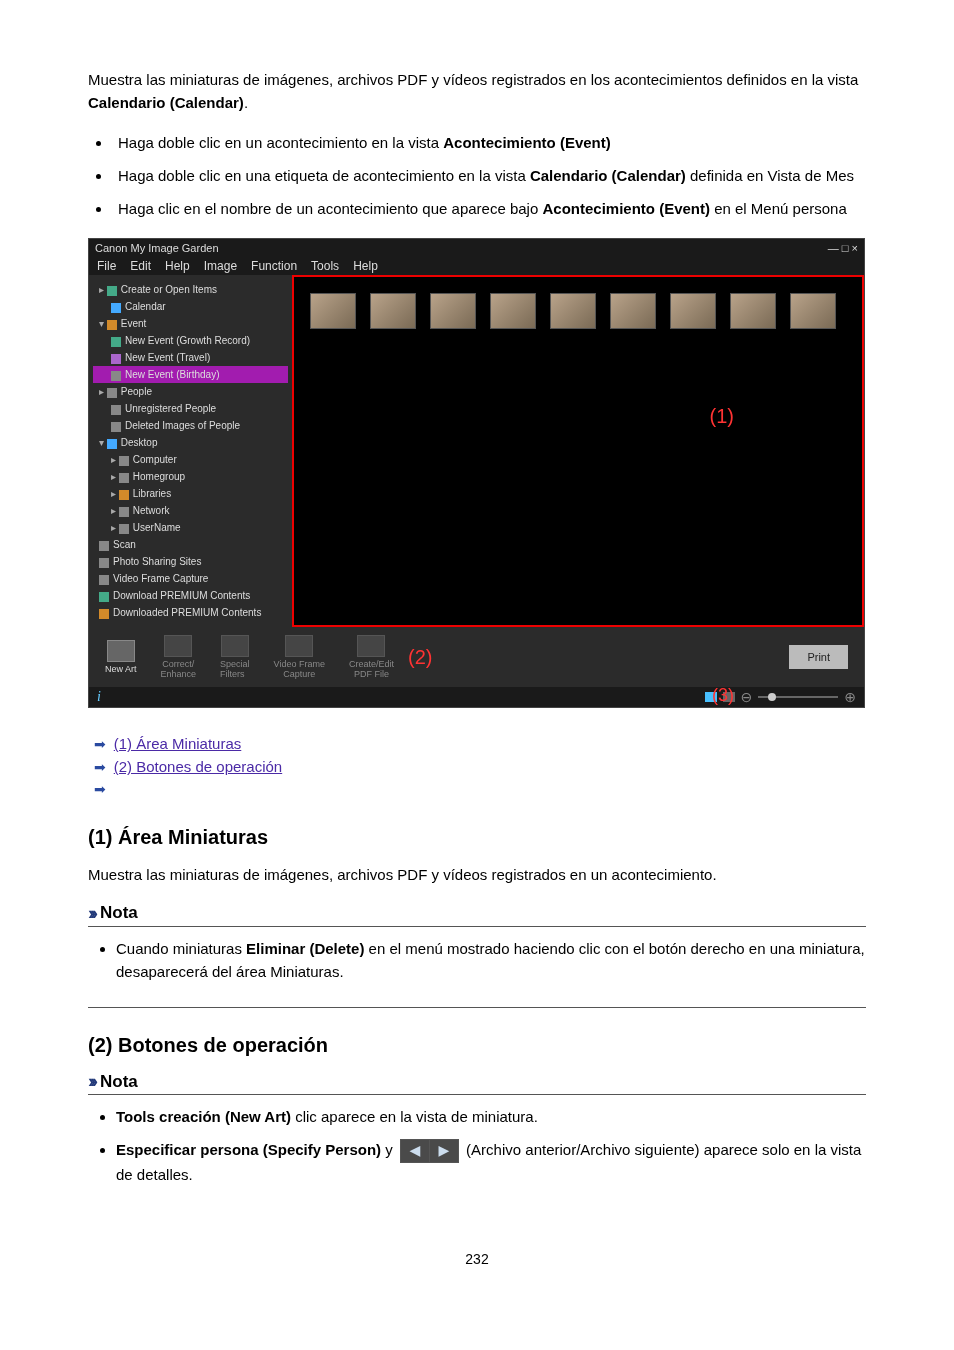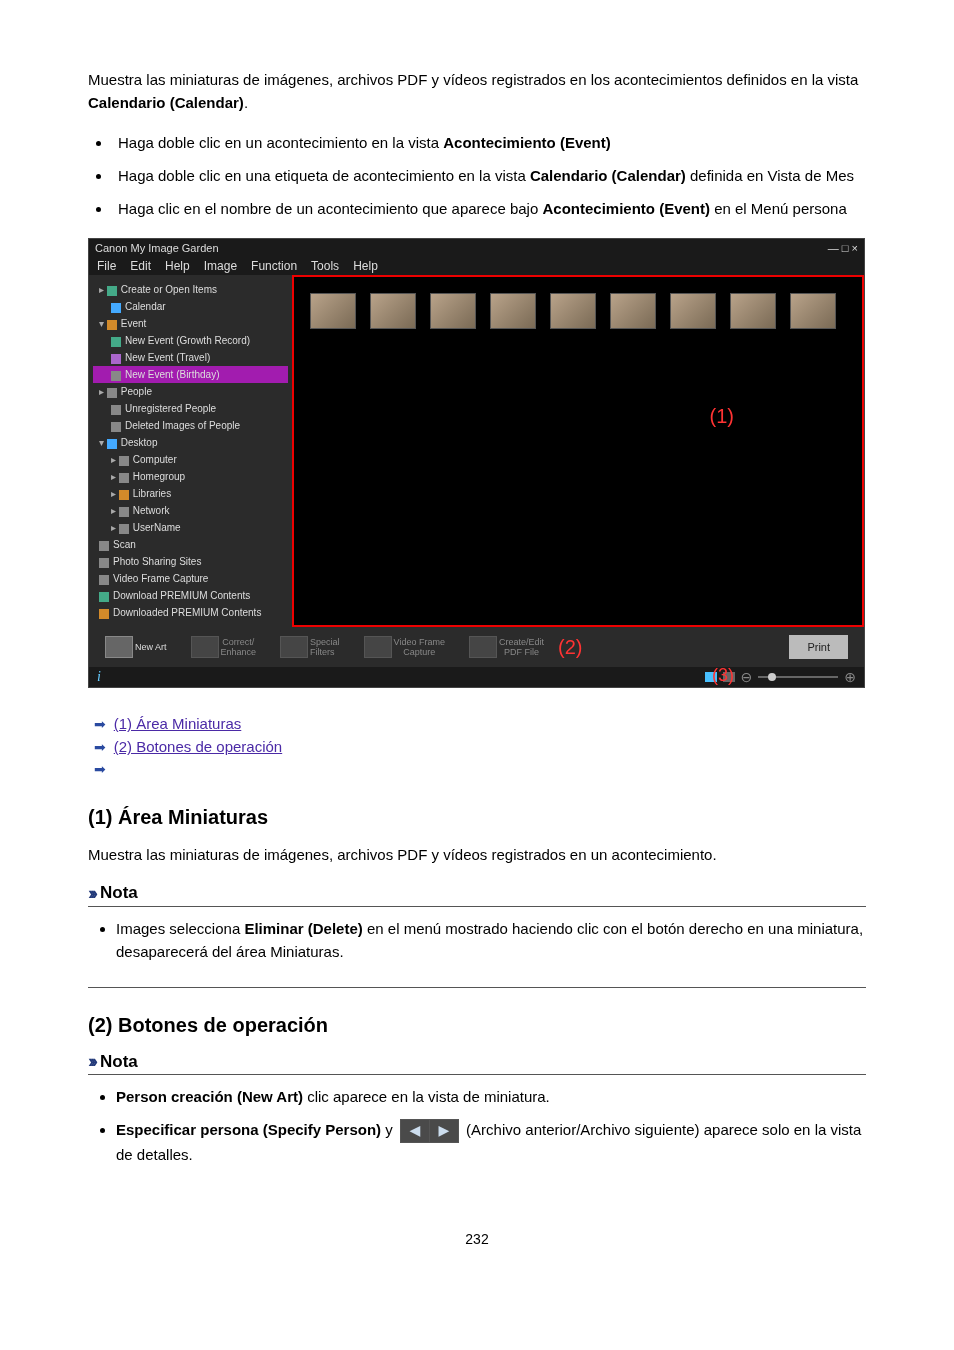--- a/index.html
+++ b/index.html
@@ -119,7 +119,7 @@
     position: relative;
   }
   .tool-btn {
-    display: flex; flex-direction: row; align-items: center;
+    display: flex; flex-direction: column; align-items: center;
     font-size: 9px; color: #888;
     gap: 2px;
   }

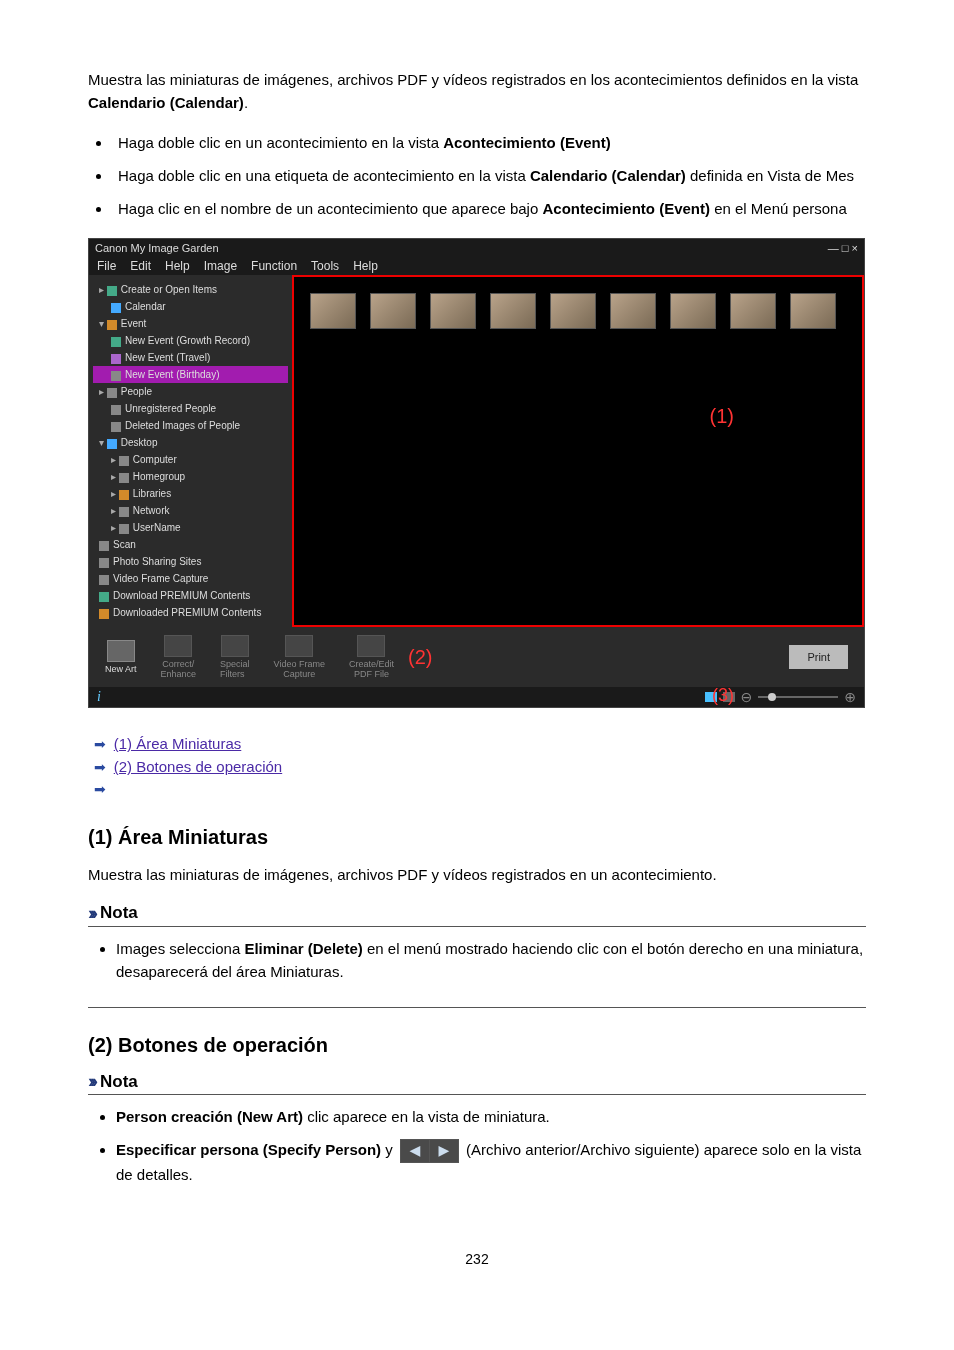--- a/index.html
+++ b/index.html
@@ -326,7 +326,7 @@
     <div class="note-body">
       <ul>
         <li>
-          <span>Images selecciona </span><span class="strong">Eliminar (Delete)</span><span> en el menú mostrado haciendo clic con el botón derecho en una miniatura, desaparecerá del área Miniaturas.</span>
+          <span>Cuando miniaturas </span><span class="strong">Eliminar (Delete)</span><span> en el menú mostrado haciendo clic con el botón derecho en una miniatura, desaparecerá del área Miniaturas.</span>
         </li>
       </ul>
     </div>

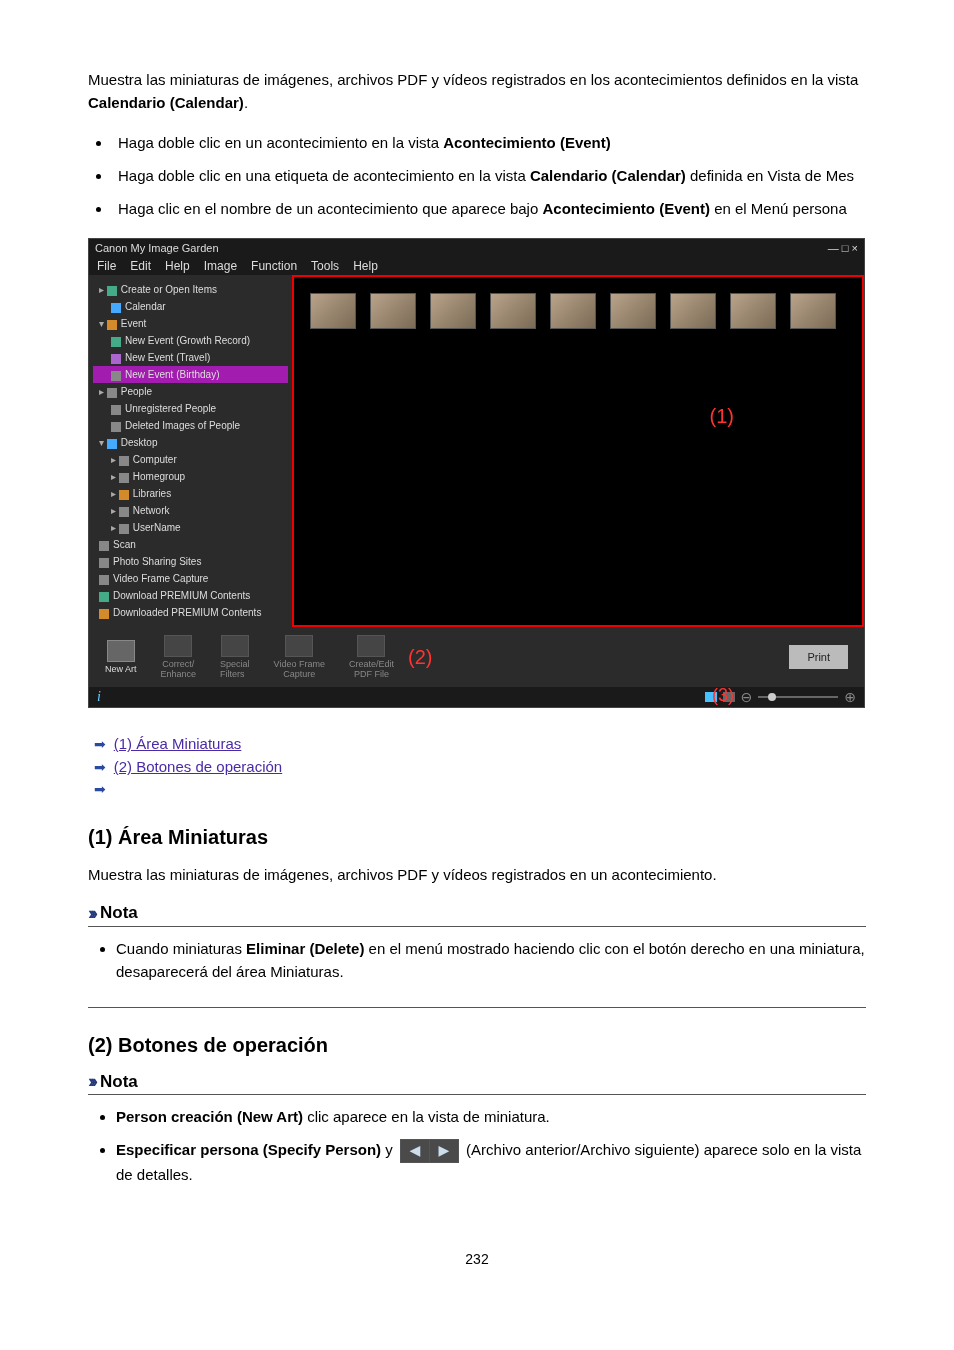--- a/index.html
+++ b/index.html
@@ -342,7 +342,7 @@
     <div class="note-body" style="border-bottom:none;">
       <ul>
         <li>
-          <span class="strong">Person creación (New Art)</span><span> clic aparece en la vista de miniatura.</span>
+          <span class="strong">Tools creación (New Art)</span><span> clic aparece en la vista de miniatura.</span>
         </li>
         <li>
           <span class="strong">Especificar persona (Specify Person)</span><span> y </span><span class="inline-nav">

